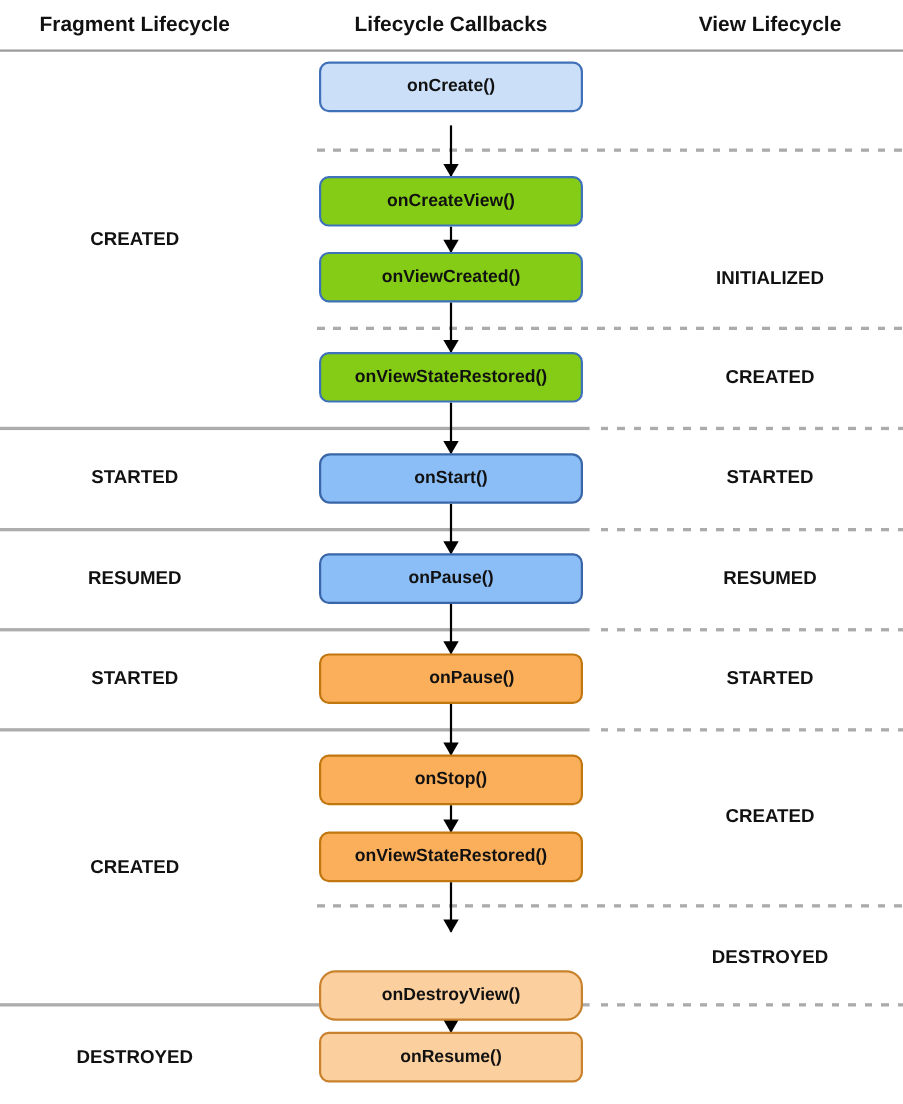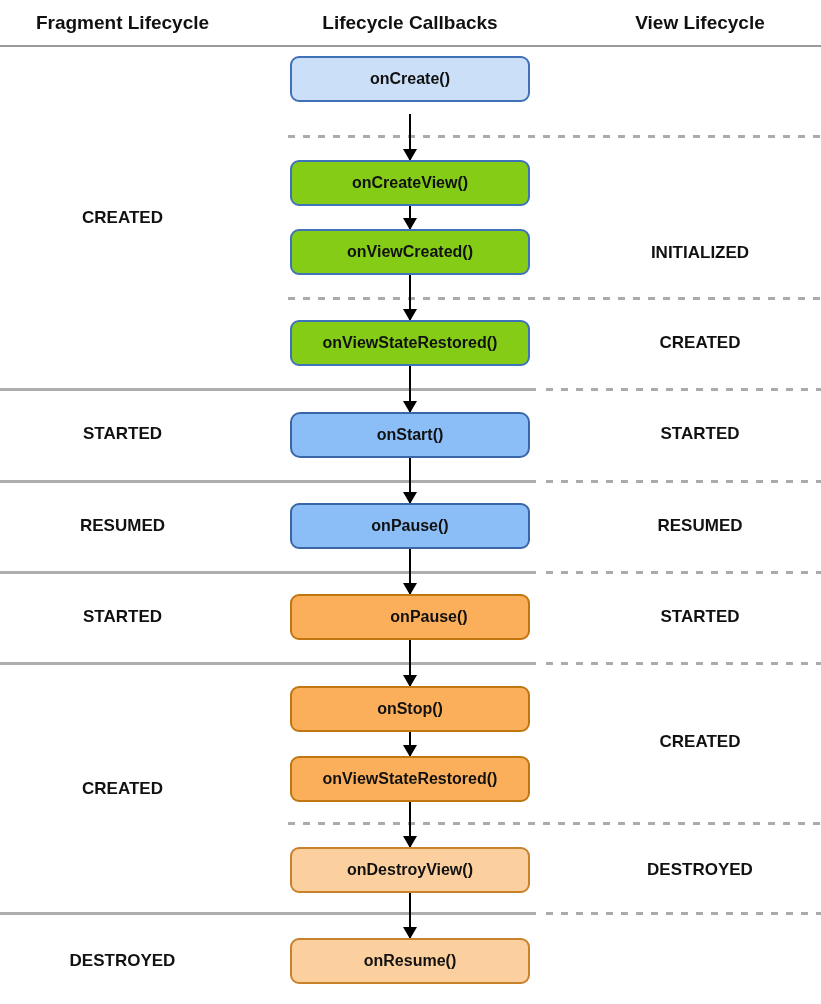--- a/index.html
+++ b/index.html
@@ -112,7 +112,7 @@
   <div class="cb-box tone-orange-strong" style="top:594px;padding-left:38px;">onPause()</div>
   <div class="cb-box tone-orange-strong" style="top:686px;">onStop()</div>
   <div class="cb-box tone-orange-strong" style="top:756px;">onViewStateRestored()</div>
-  <div class="cb-box tone-orange-light" style="top:847px;">onDestroyView()</div>
+  <div class="cb-box tone-orange-light" style="top:882px;border-radius:15px;">onDestroyView()</div>
   <div class="cb-box tone-orange-light" style="top:938px;">onResume()</div>
 
   <div class="state-label state-left" style="top:207px;">CREATED</div>

